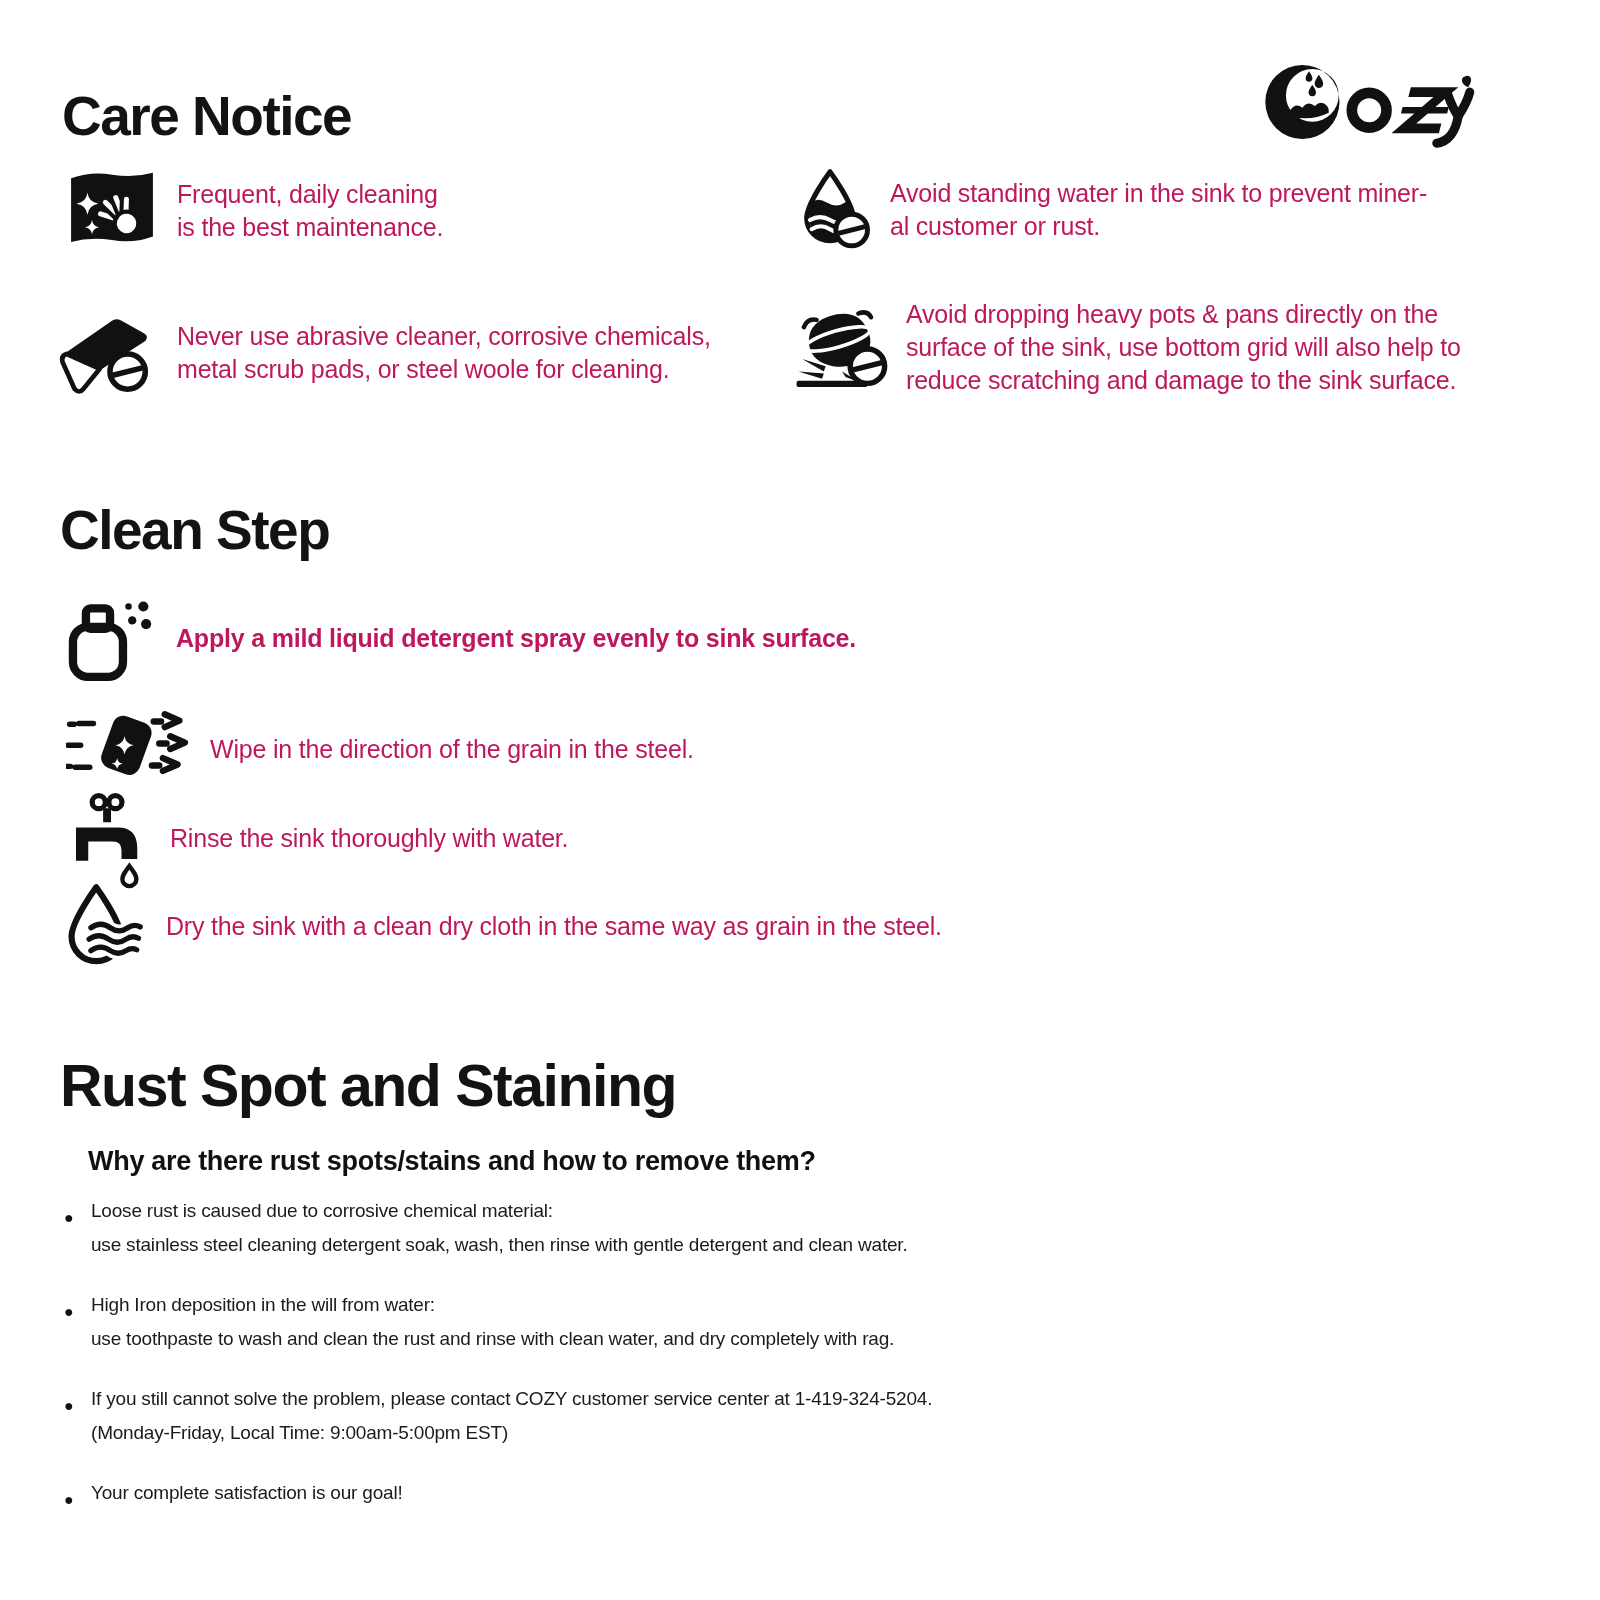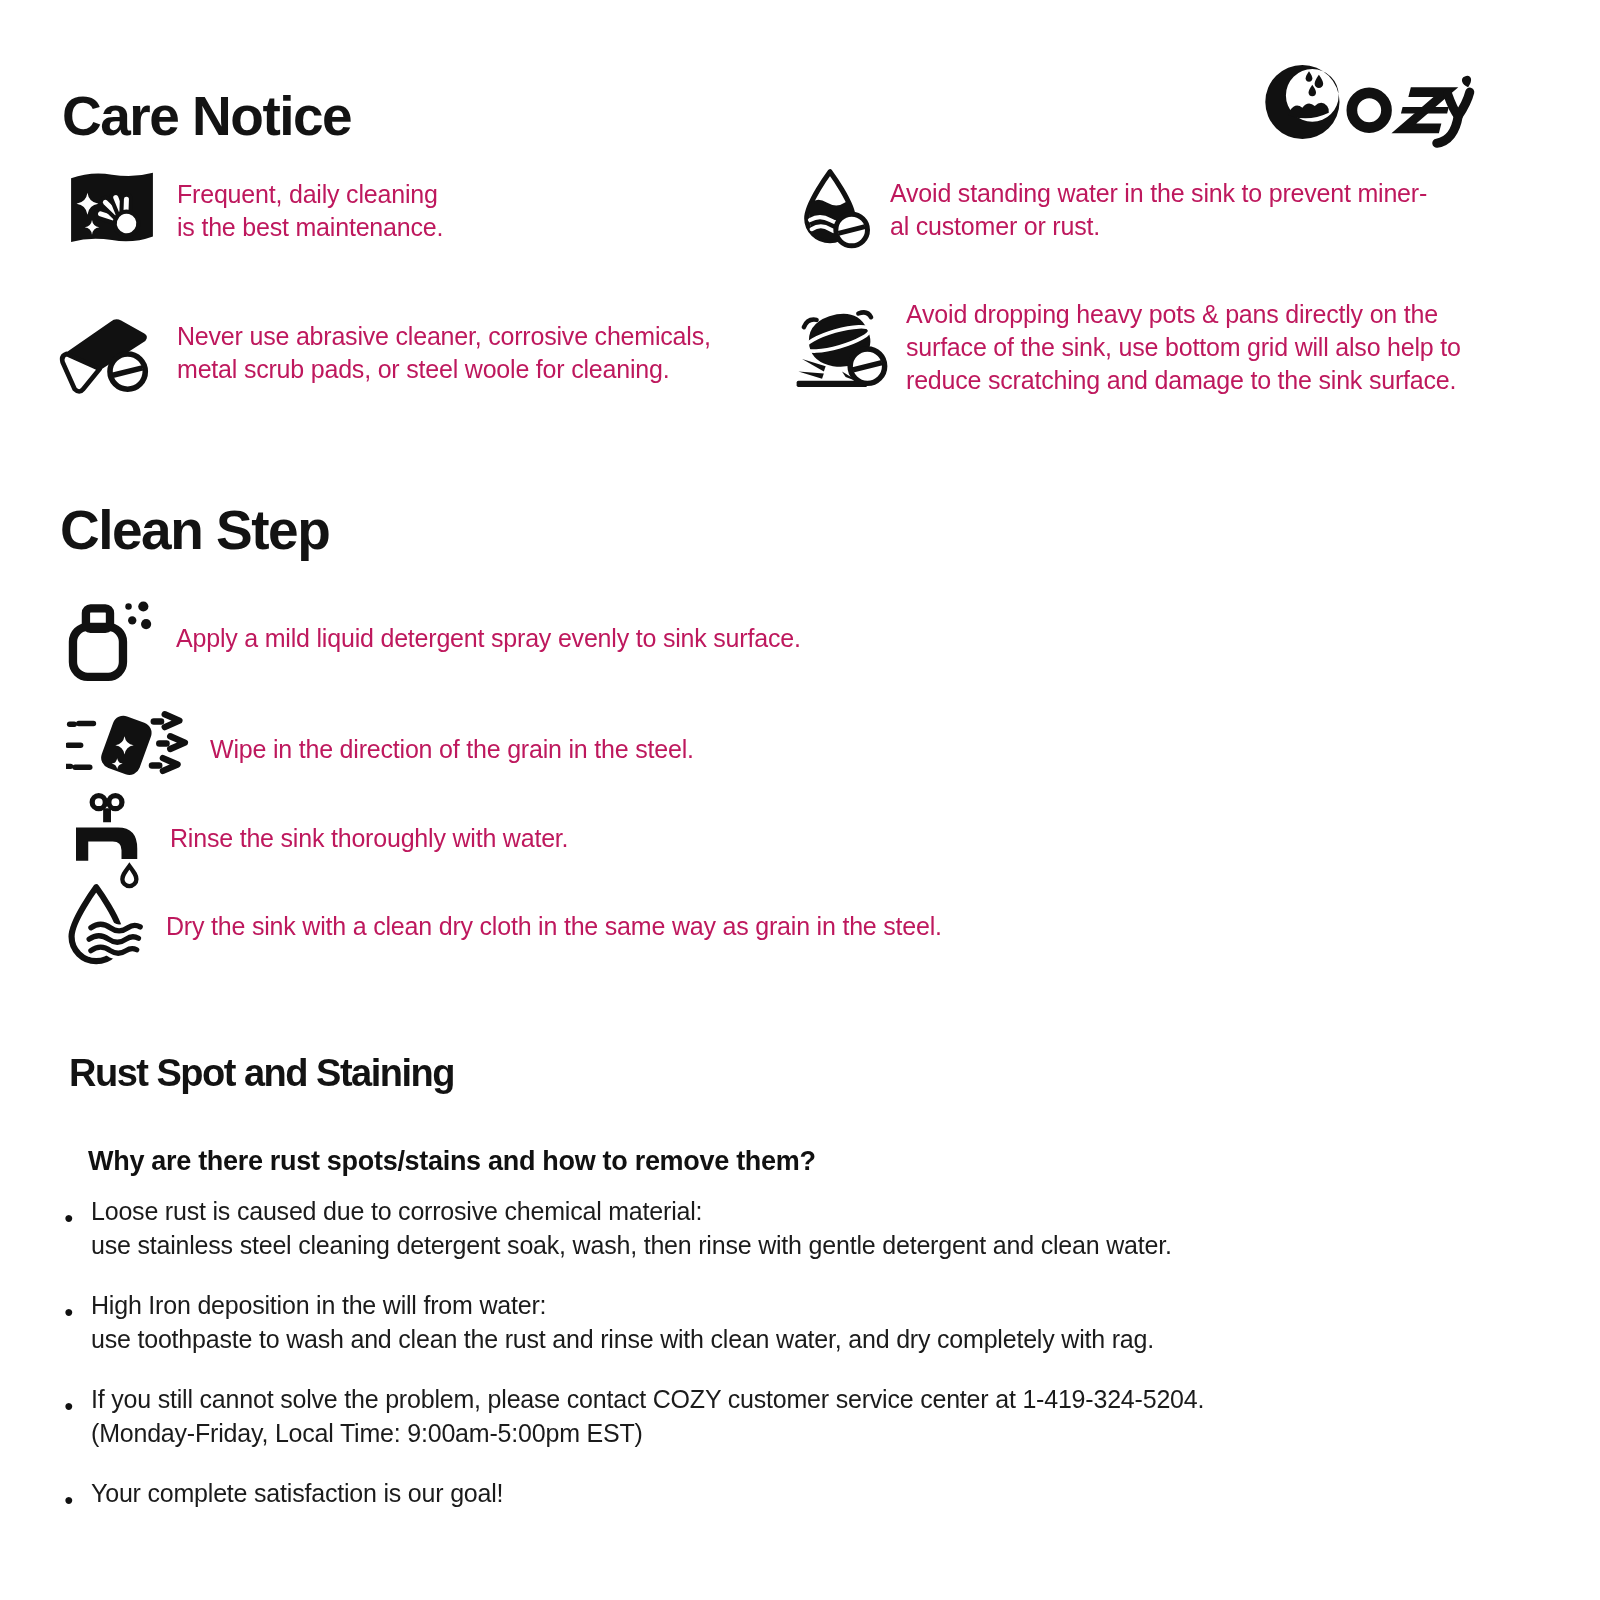--- a/index.html
+++ b/index.html
@@ -127,7 +127,7 @@
 
 <div id="clean-title" class="h1">Clean Step</div>
 
-<div class="step" style="left:58px;top:592px;">
+<div class="step" style="left:58px;top:592px;font-weight:bold;">
   <span class="icon-box" style="width:104px;">
     <svg width="100" height="92" viewBox="0 0 108 96">
       <rect x="14" y="36" width="54" height="54" rx="16" fill="none" stroke="#111" stroke-width="9"></rect>

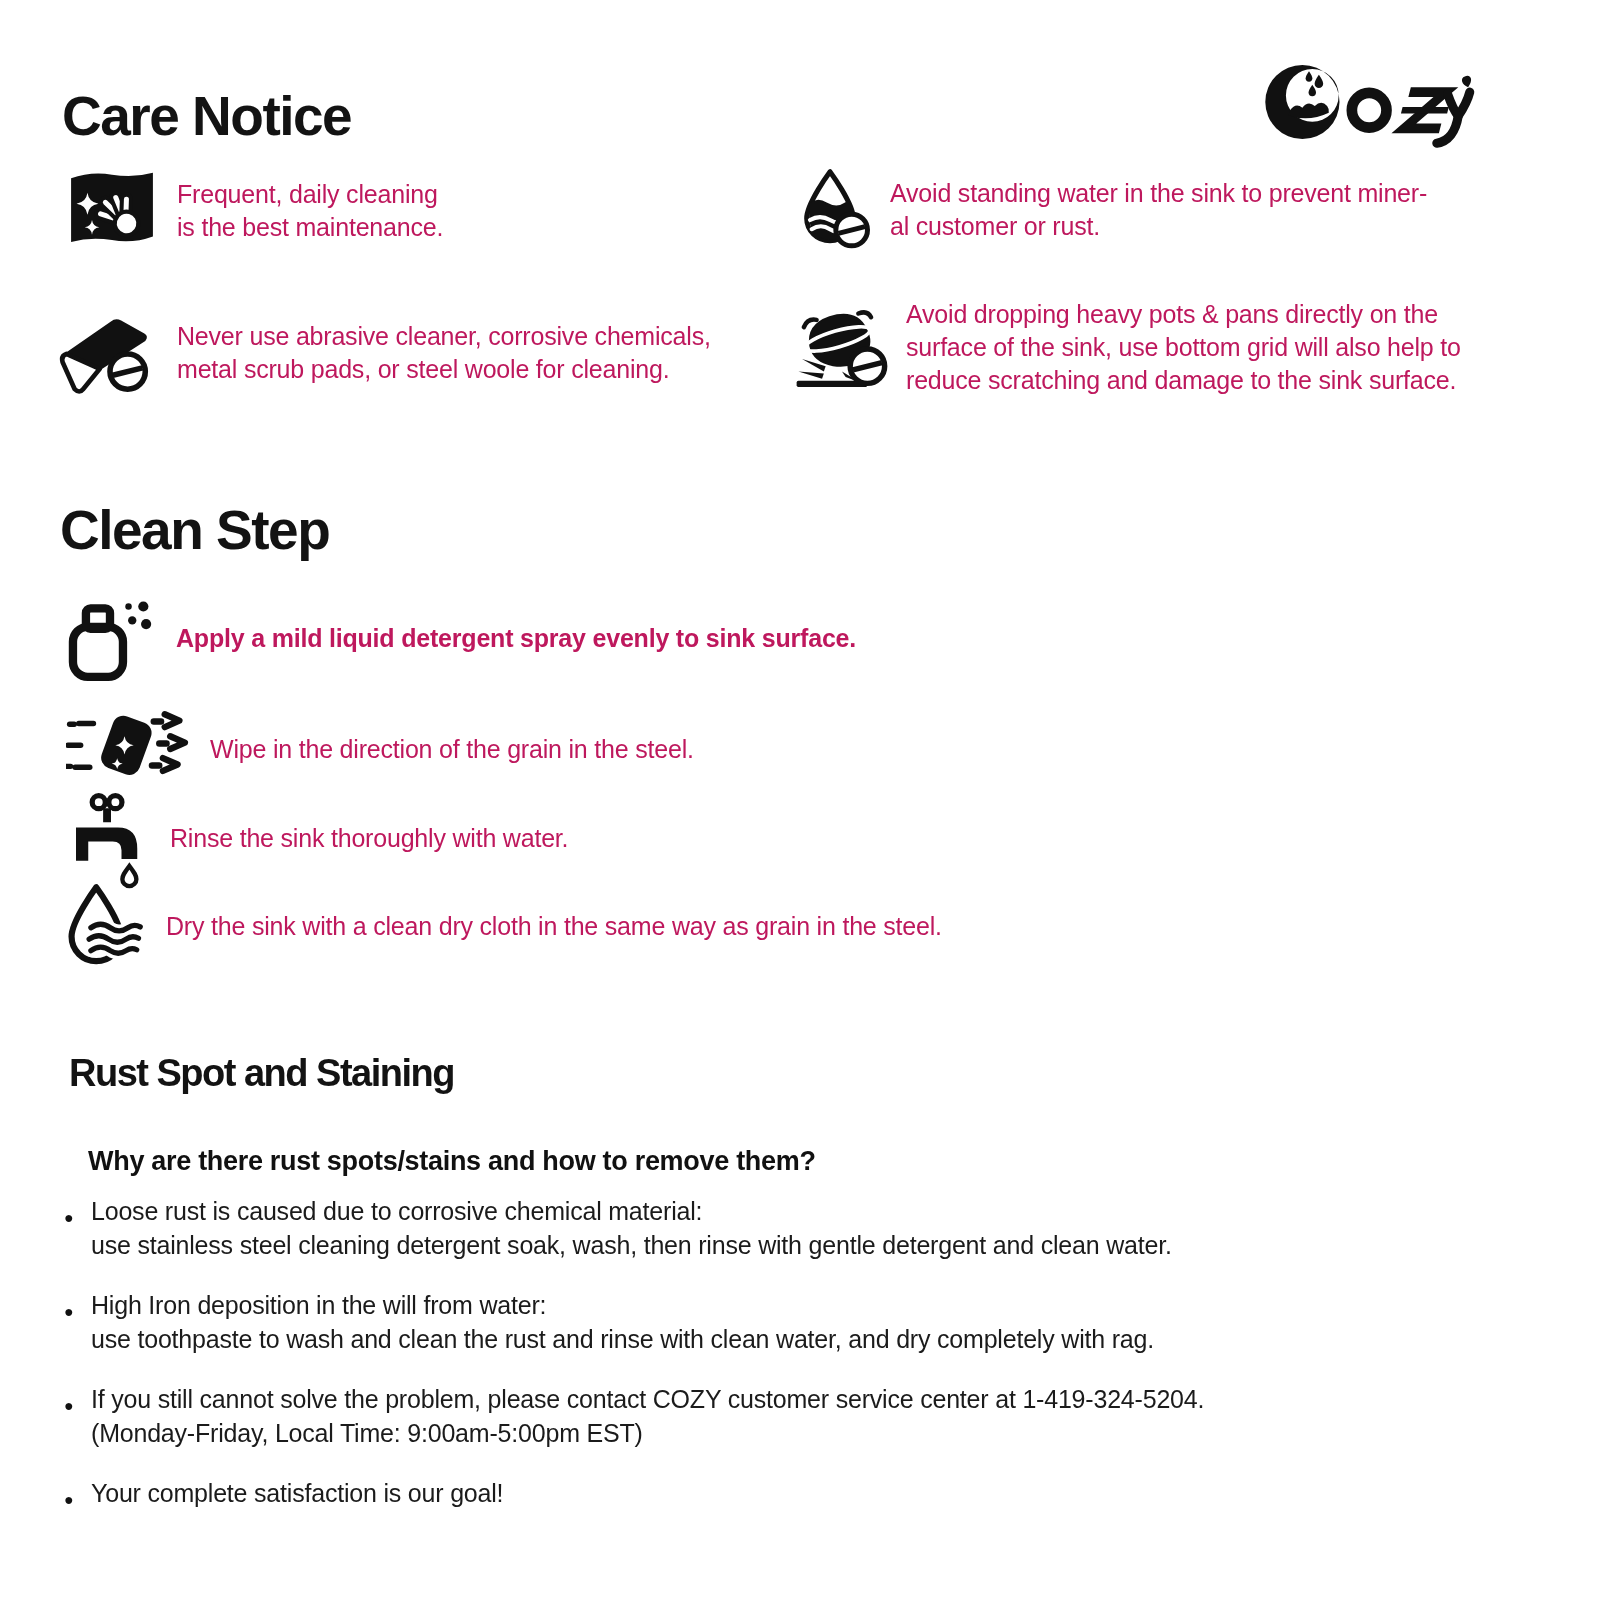--- a/index.html
+++ b/index.html
@@ -10,7 +10,7 @@
   .h1{position:absolute;font-weight:700;letter-spacing:-1.5px;color:#131313;white-space:nowrap;}
   #care-title{left:62px;top:68px;font-size:55px;margin-top:16px;}
   #clean-title{left:60px;top:498px;font-size:55px;}
-  #rust-title{left:69px;top:1052px;font-size:38px;}
+  #rust-title{left:60px;top:1052px;font-size:59px;}
   .care-item{position:absolute;display:flex;align-items:center;gap:15px;}
   .icon-box{flex:0 0 auto;display:flex;align-items:center;justify-content:center;}
   .item-text{font-size:25px;line-height:33px;letter-spacing:-0.2px;white-space:nowrap;color:#be185d;}

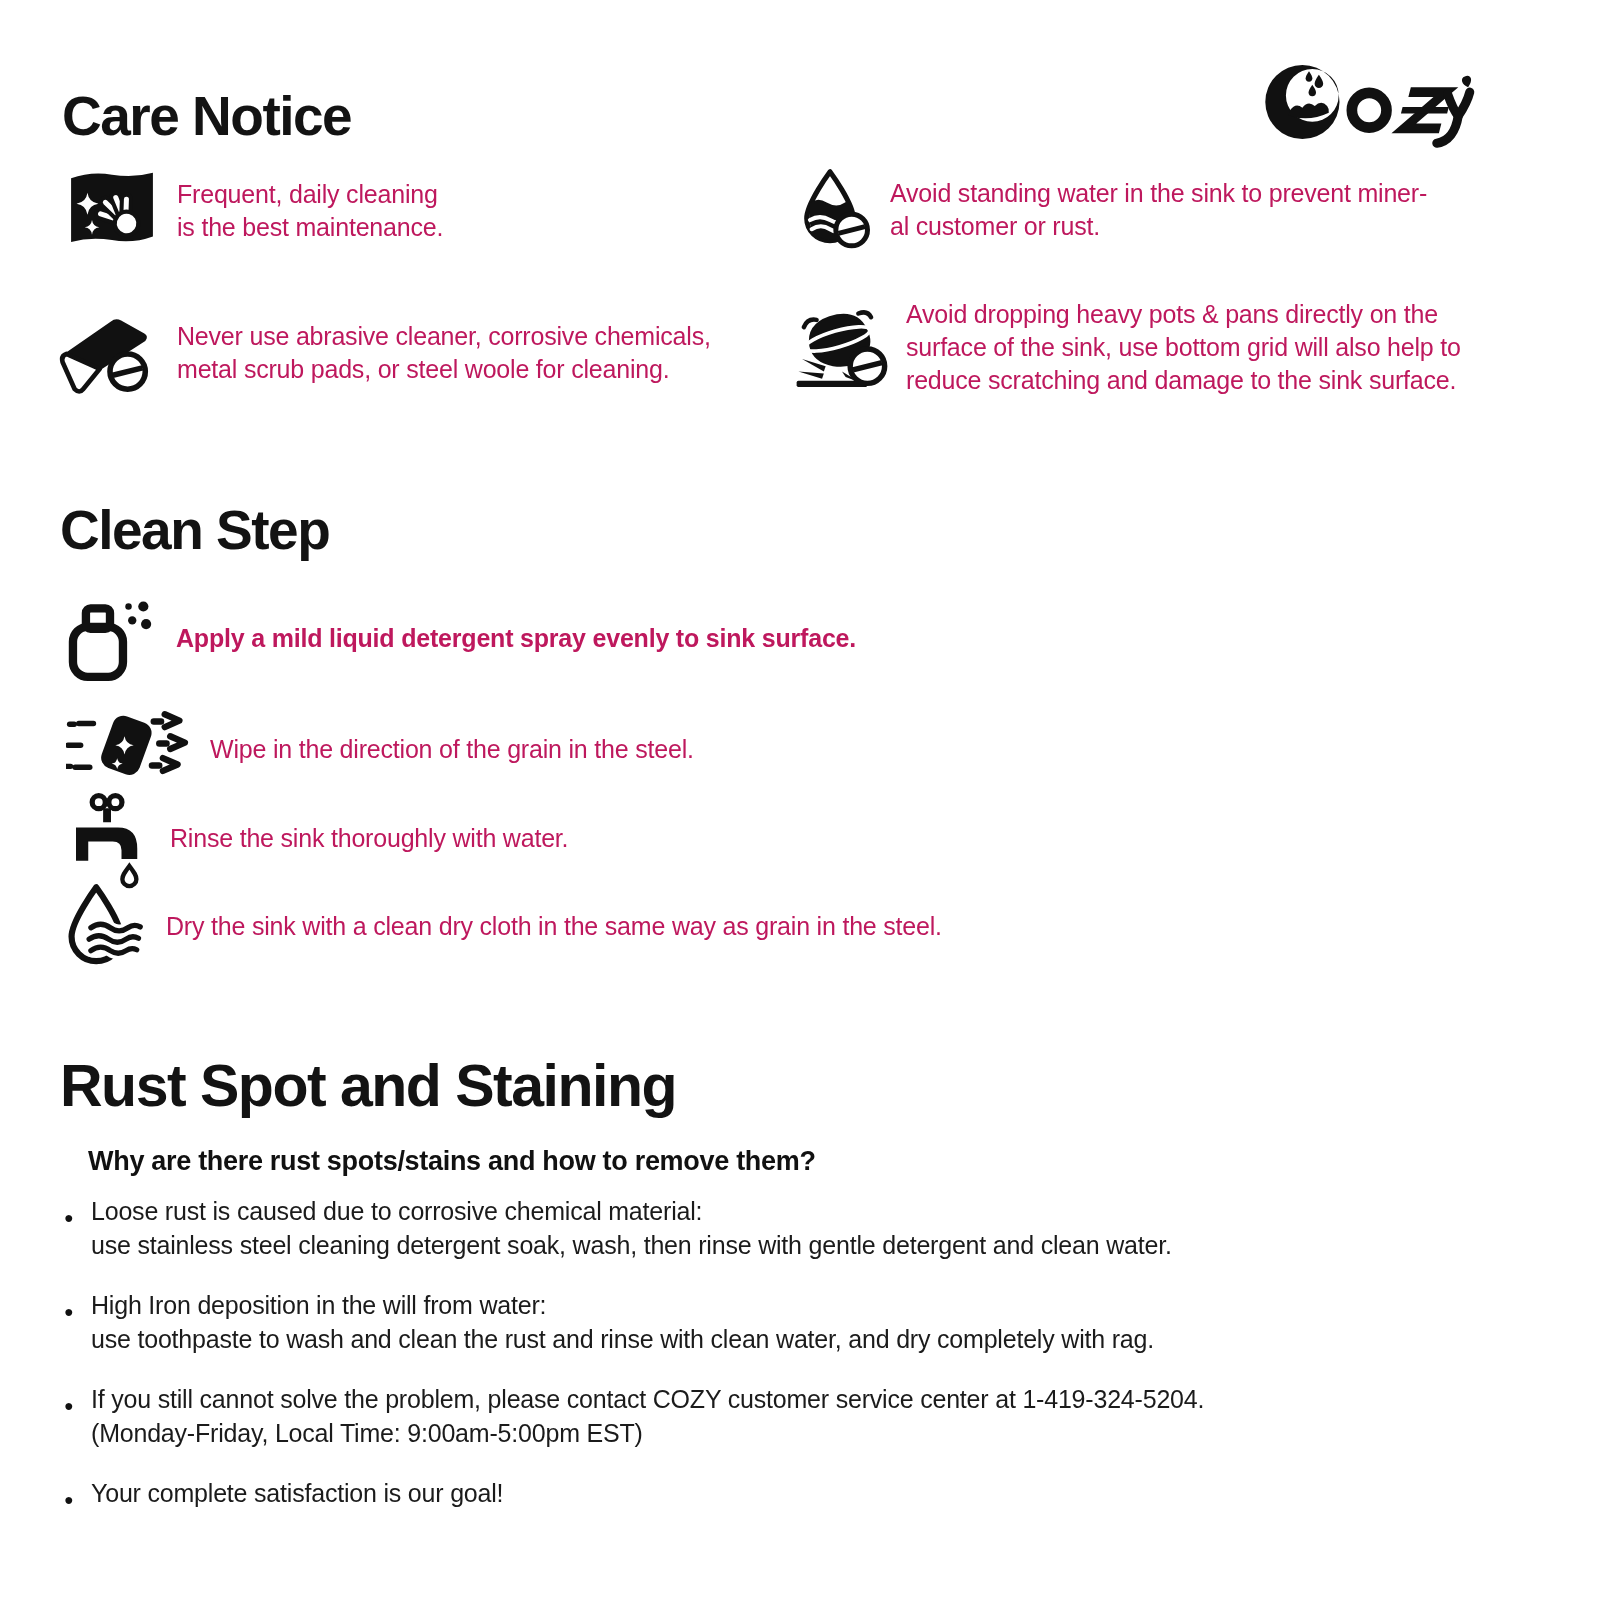--- a/index.html
+++ b/index.html
@@ -17,7 +17,7 @@
   .step{position:absolute;display:flex;align-items:center;}
   .step .item-text{margin-left:14px;}
   .question{position:absolute;left:88px;top:1146px;font-size:27px;font-weight:700;letter-spacing:-0.3px;color:#111;}
-  .bullet{position:absolute;left:64px;padding-left:27px;font-size:25px;line-height:34px;letter-spacing:-0.2px;color:#1b1b1b;white-space:nowrap;}
+  .bullet{position:absolute;left:64px;padding-left:27px;font-size:19px;line-height:34px;letter-spacing:-0.2px;color:#1b1b1b;white-space:nowrap;}
   .bullet::before{content:"\25CF";position:absolute;left:0;top:7px;font-size:16px;color:#111;}
   #logo{position:absolute;left:1262px;top:54px;}
   .sr{position:absolute;width:1px;height:1px;overflow:hidden;clip:rect(0 0 0 0);}

